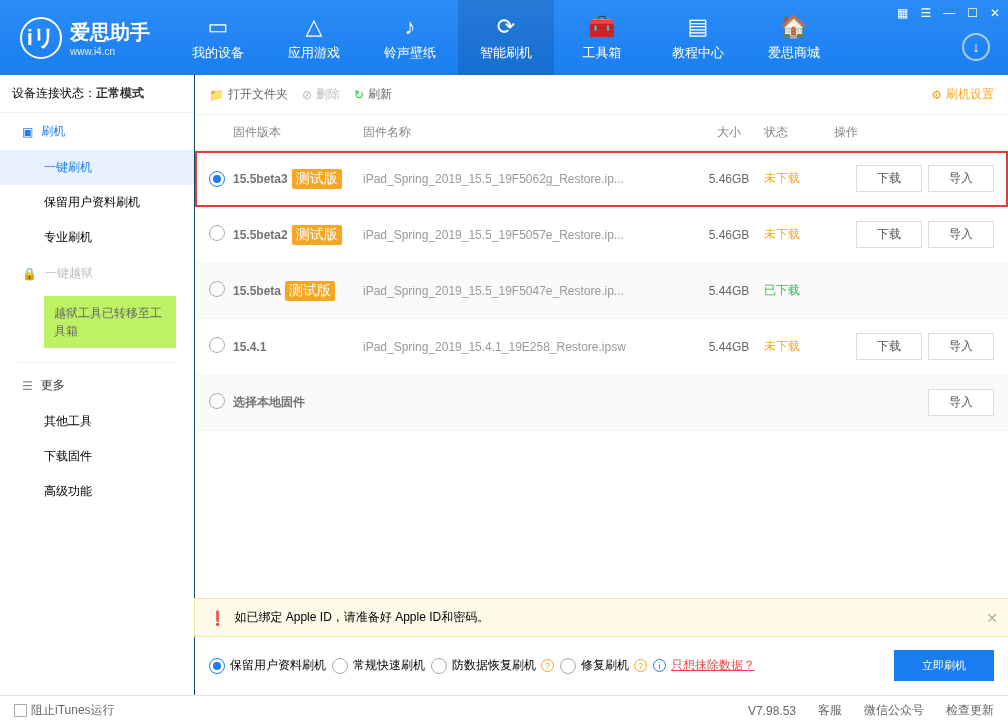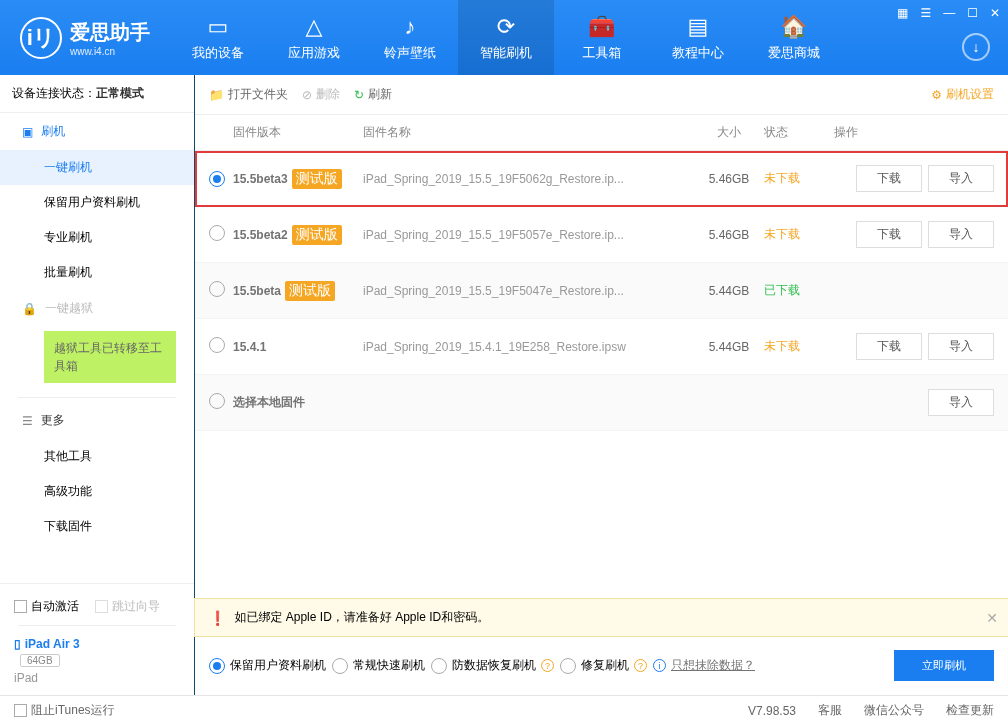--- a/index.html
+++ b/index.html
@@ -137,7 +137,6 @@
         <div class="side-sub active">一键刷机</div>
         <div class="side-sub">保留用户资料刷机</div>
         <div class="side-sub">专业刷机</div>
-        <div class="side-sub">批量刷机</div>
       </div>
     <div class="side-item side-locked">
       <span>🔒</span>

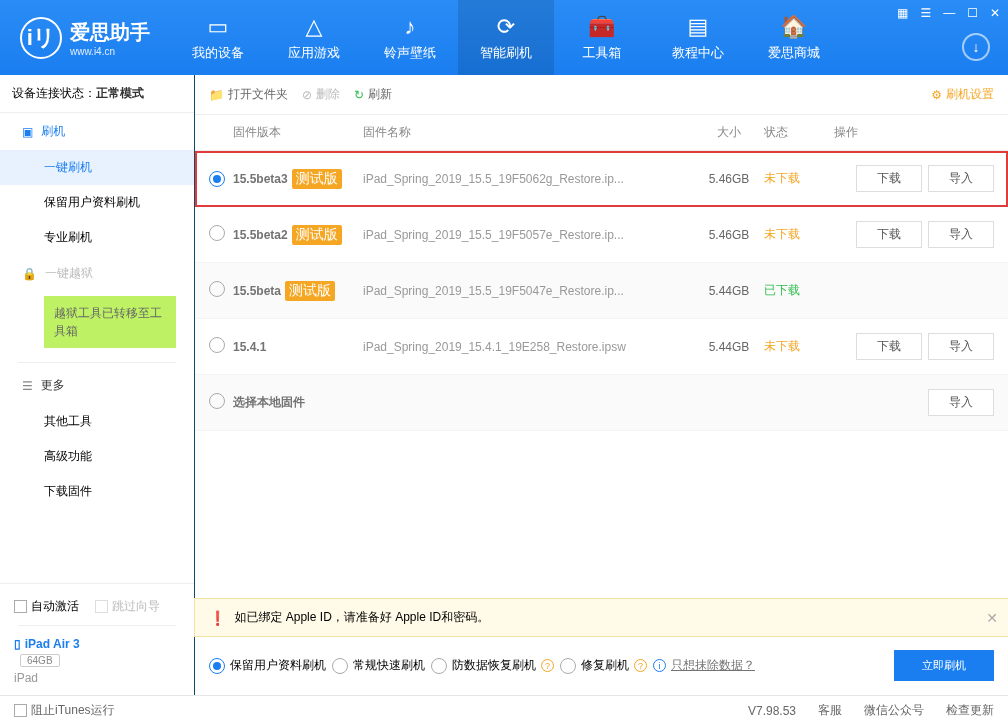--- a/index.html
+++ b/index.html
@@ -150,8 +150,8 @@
     </div>
     <div id="more-items">
         <div class="side-sub">其他工具</div>
+        <div class="side-sub">下载固件</div>
         <div class="side-sub">高级功能</div>
-        <div class="side-sub">下载固件</div>
       </div>
     <div style="flex:1"></div>
     <div class="device-box">

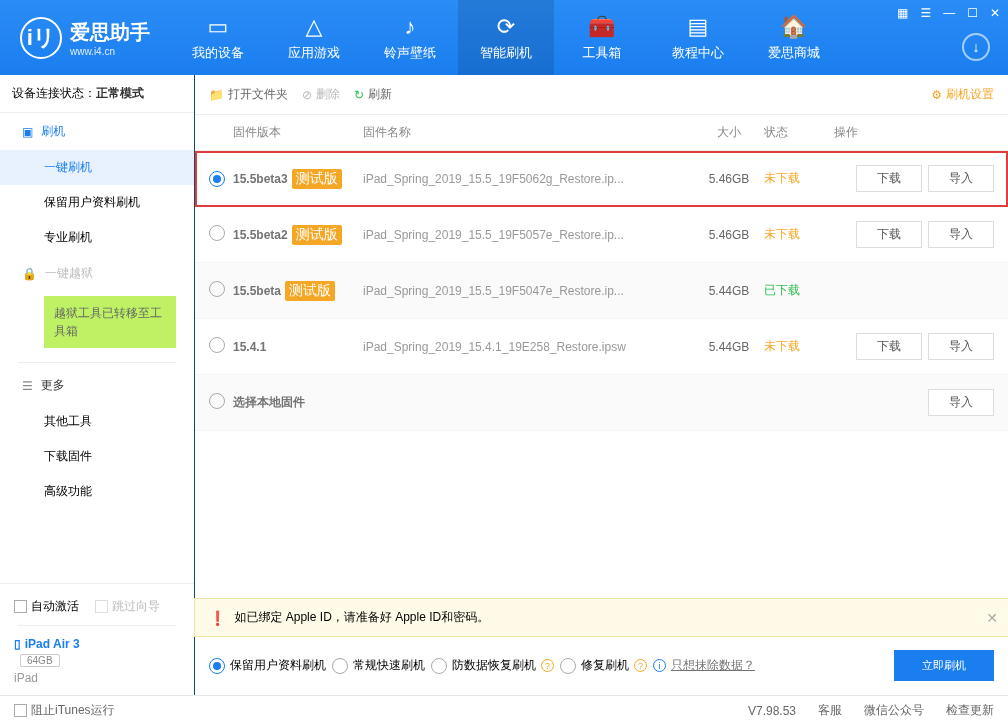--- a/index.html
+++ b/index.html
@@ -154,21 +154,6 @@
         <div class="side-sub">高级功能</div>
       </div>
     <div style="flex:1"></div>
-    <div class="device-box">
-      <div class="auto-row">
-        <label><span class="cb"></span><span>自动激活</span></label>
-        <label style="color:#bbb"><span class="cb" style="border-color:#ddd"></span><span>跳过向导</span></label>
-      </div>
-      <div class="side-divider"></div>
-      <div class="dev-name">
-        <span>▯</span>
-        <span>iPad Air 3</span>
-      </div>
-      <div style="padding:2px 14px">
-        <span class="dev-cap">64GB</span>
-      </div>
-      <div class="dev-model">iPad</div>
-    </div>
   </div>
 
   <div class="main">

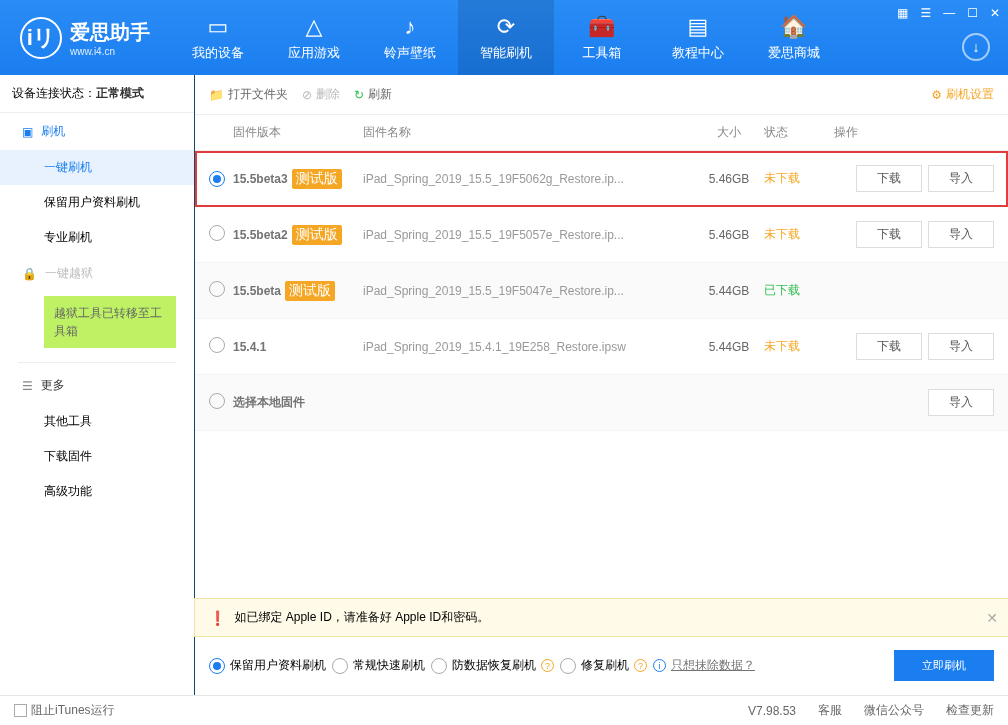--- a/index.html
+++ b/index.html
@@ -67,7 +67,7 @@
 .opts-row{display:flex;align-items:center;padding:14px;gap:6px}
 .opt{display:flex;align-items:center;gap:5px}
 .opt .help{color:#f5a623;border:1px solid #f5a623;border-radius:50%;width:13px;height:13px;display:inline-flex;align-items:center;justify-content:center;font-size:9px;cursor:pointer}
-.erase-link{color:#737373;text-decoration:underline;cursor:pointer}
+.erase-link{color:#ef4444;text-decoration:underline;cursor:pointer}
 .flash-btn{background:#1a7ef0;color:#fff;border:none;padding:8px 28px;font-size:11px;cursor:pointer;margin-left:auto}
 .status-bar{height:30px;border-top:1px solid #e5e5e5;display:flex;align-items:center;padding:0 14px;color:#666;gap:22px}
 .status-bar .spacer{flex:1}

